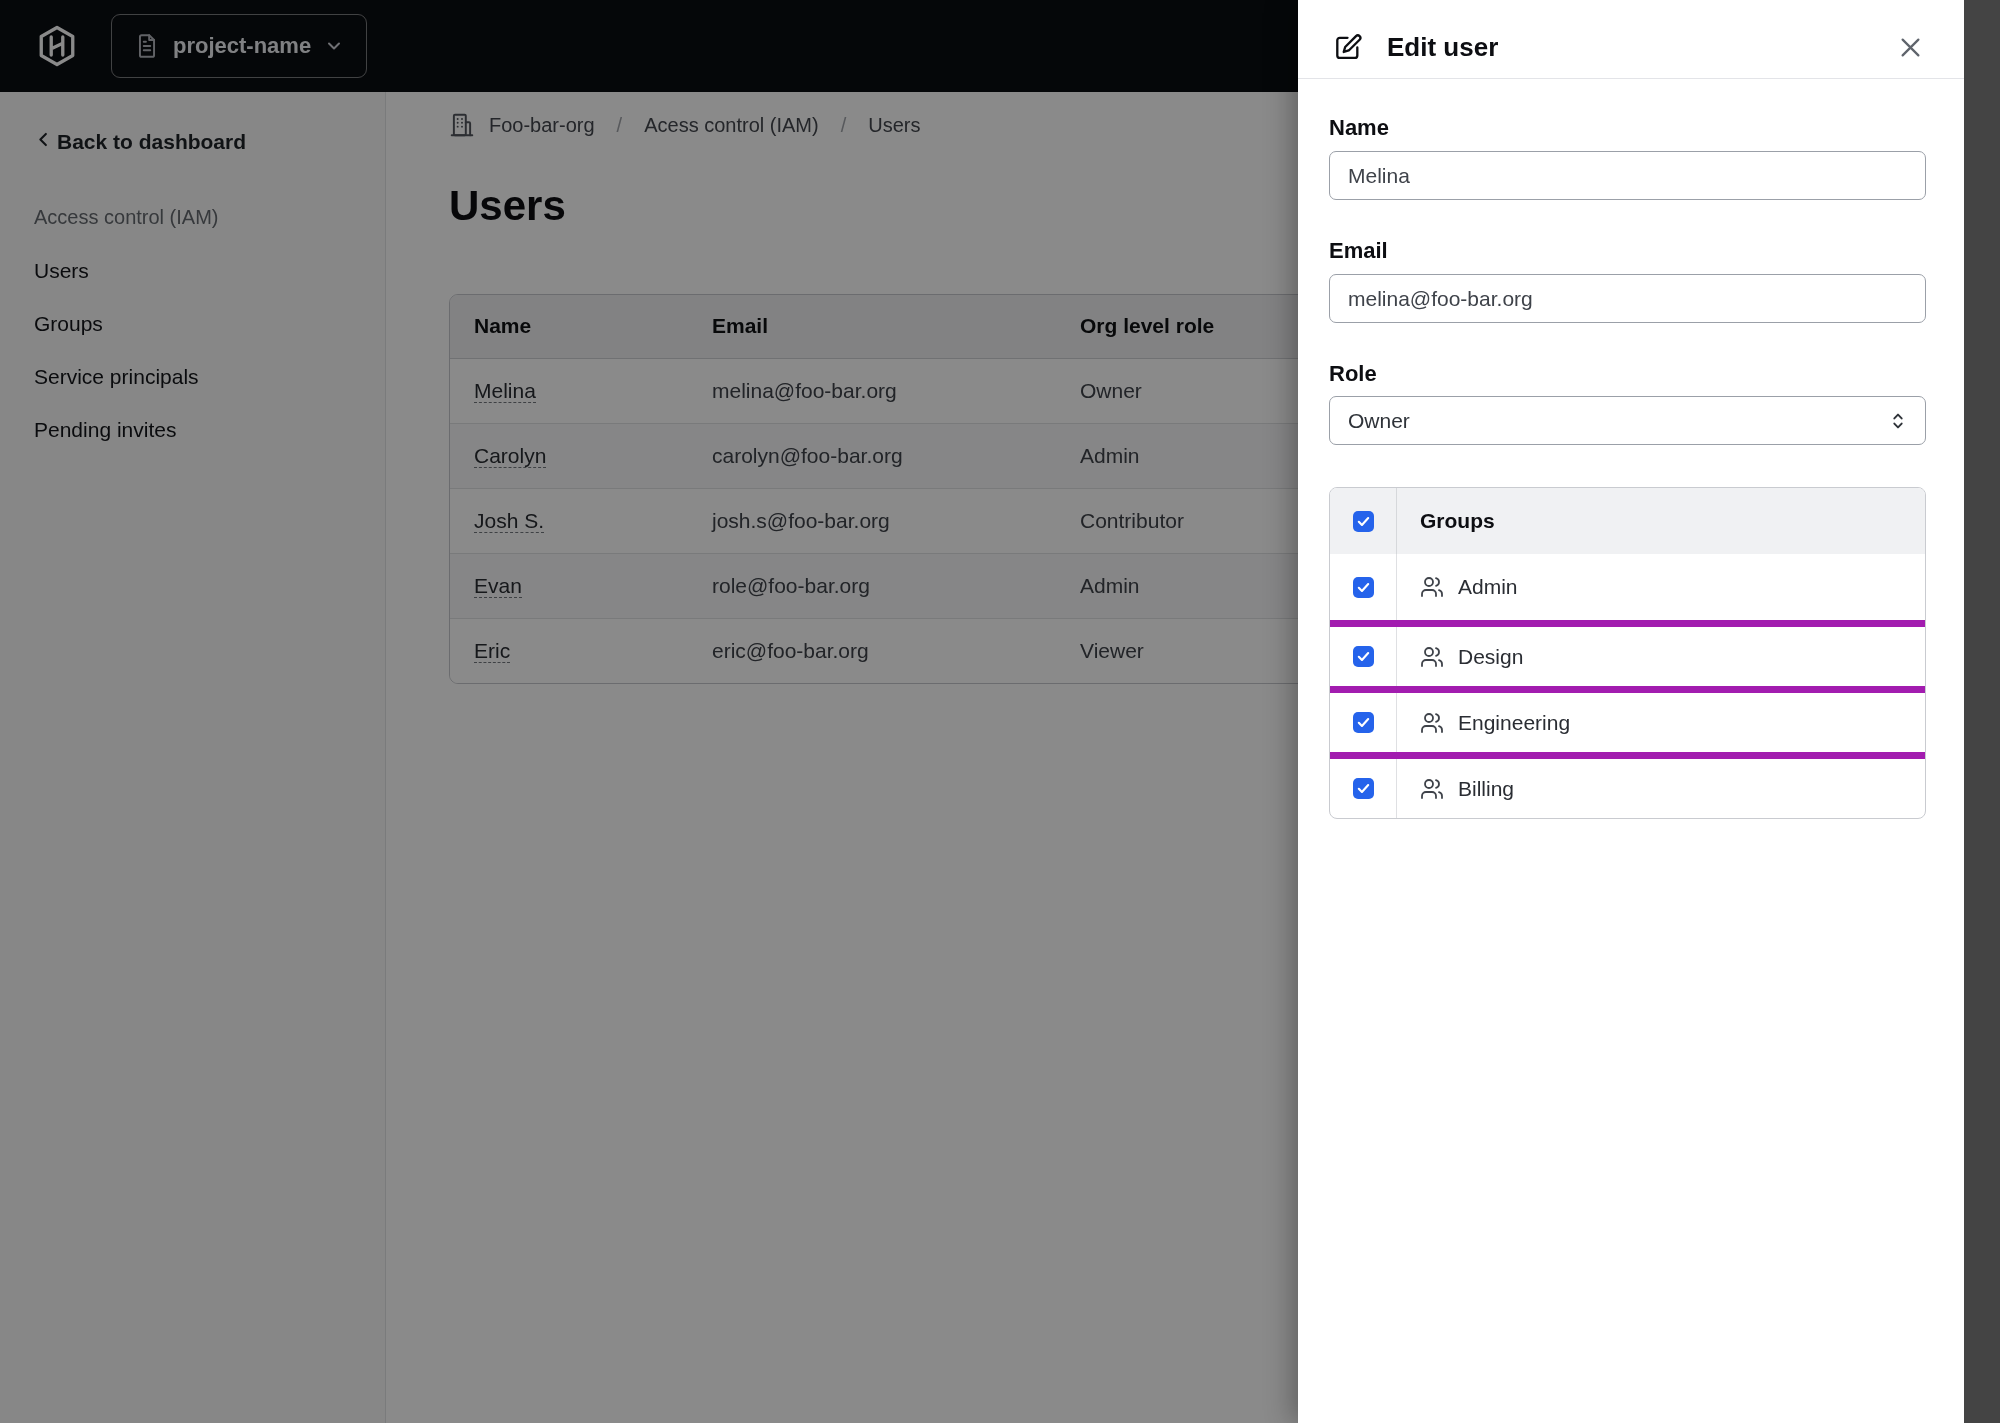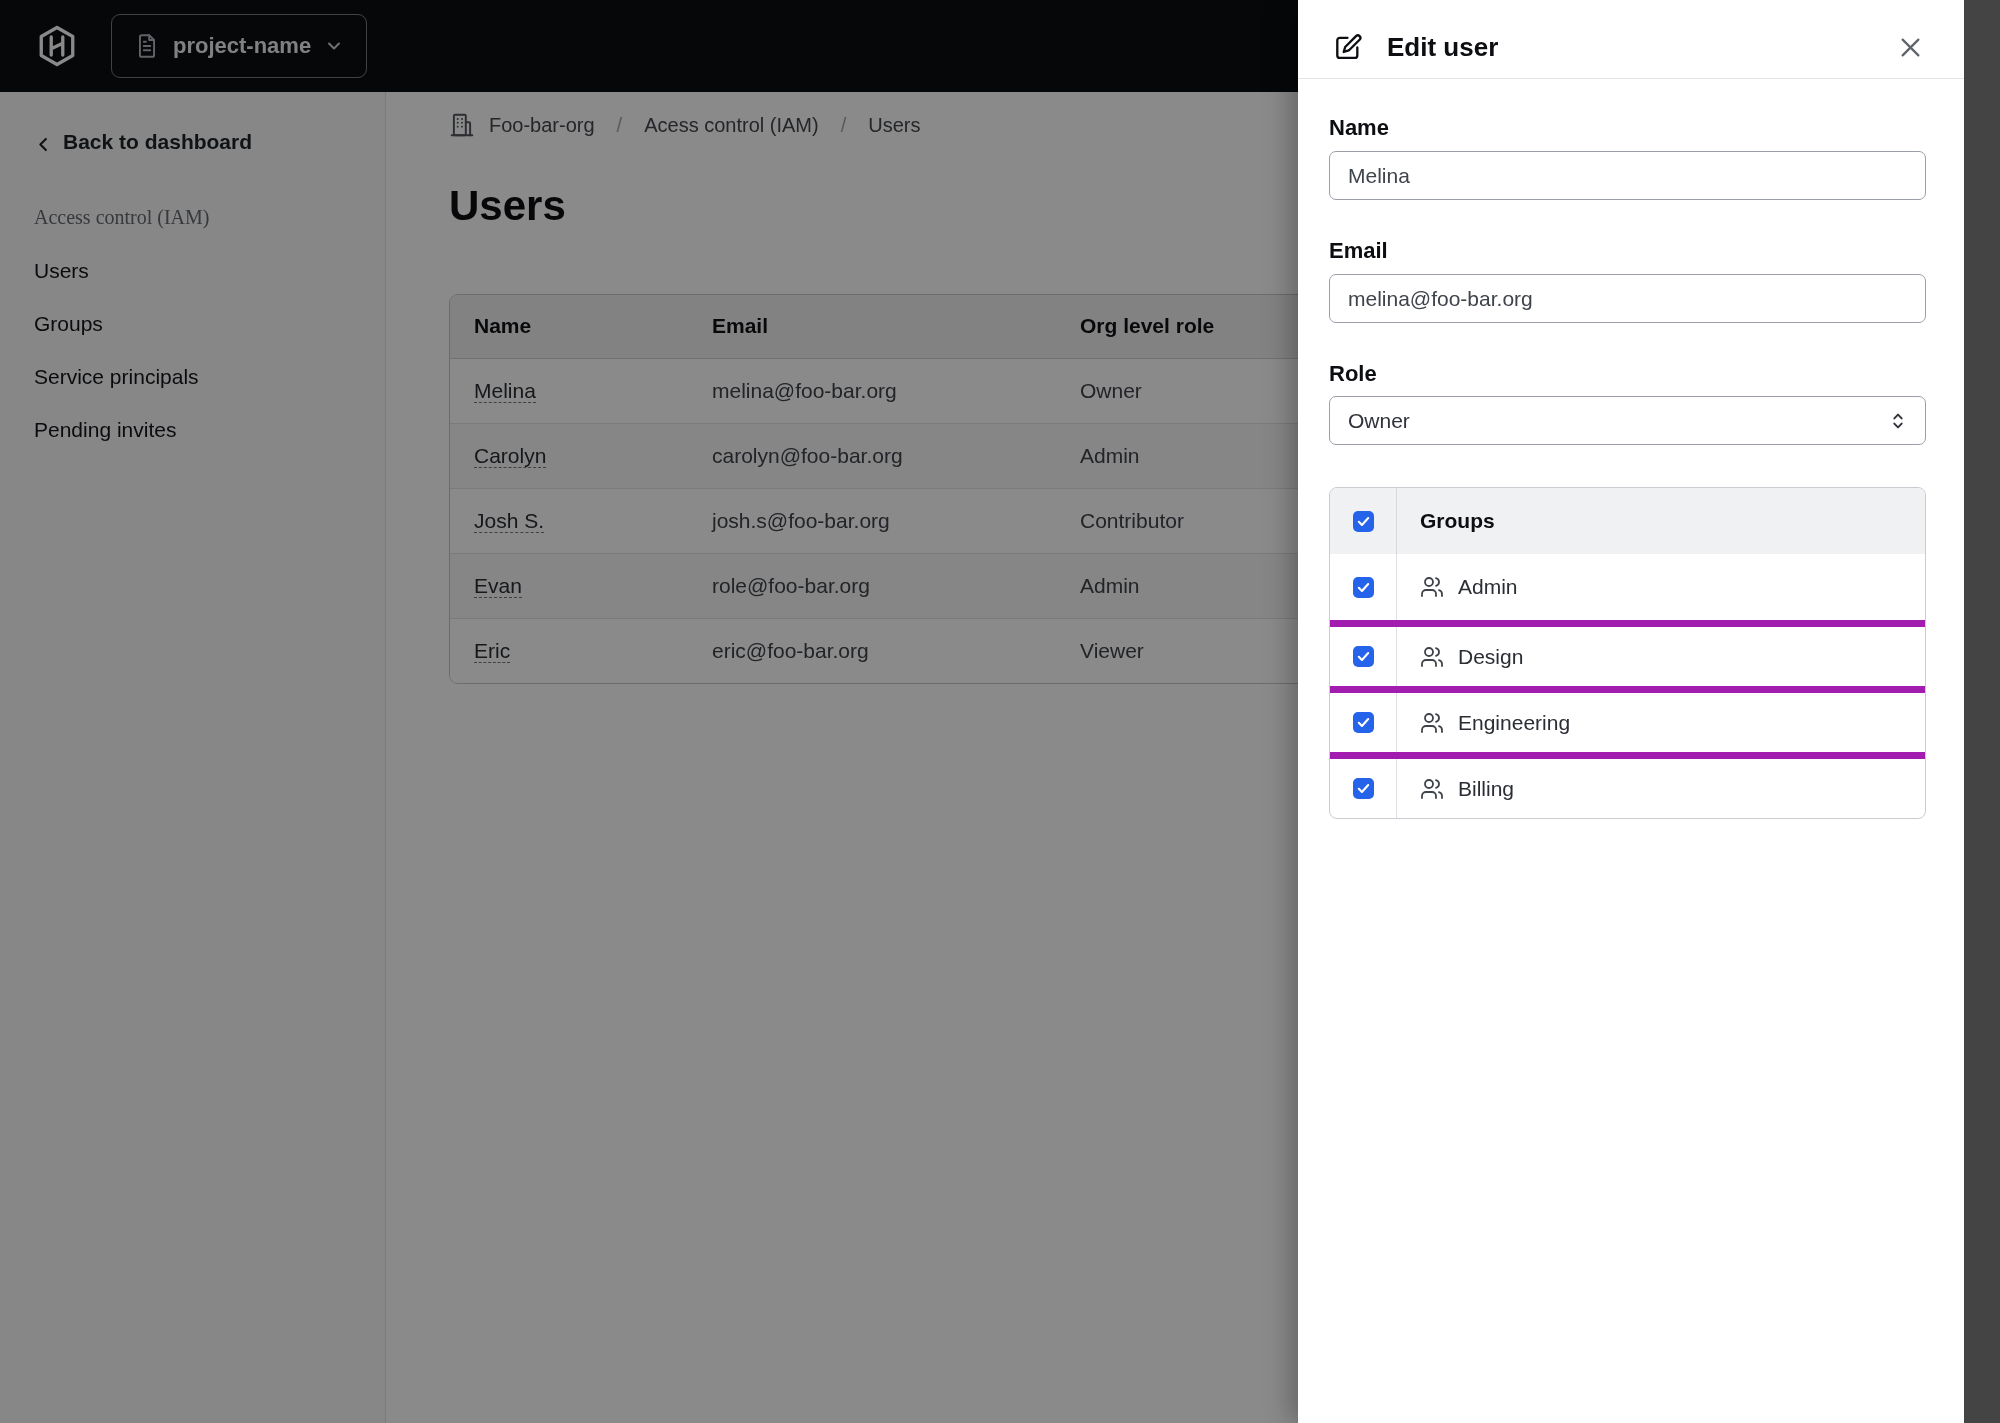--- a/index.html
+++ b/index.html
@@ -26,7 +26,7 @@
     width:386px;flex:0 0 auto;background:#fafafa;border-right:1px solid #e2e3e6;
     padding:38px 0 0 34px;
   }
-  .back-link{display:flex;align-items:flex-end;gap:10px;color:#1f2328;font-size:21px;font-weight:600;cursor:pointer;}
+  .back-link{display:flex;align-items:flex-start;gap:4px;color:#1f2328;font-size:21px;font-weight:600;cursor:pointer;}
   .side-section-label{margin-top:52px;font-size:20px;color:#65696f;font-family:Liberation Serif, serif;}
   .side-items{list-style:none;margin:31px 0 0 0;padding:0;}
   .side-items li{height:22px;line-height:22px;margin-bottom:31px;font-size:21px;color:#14161a;cursor:pointer;}

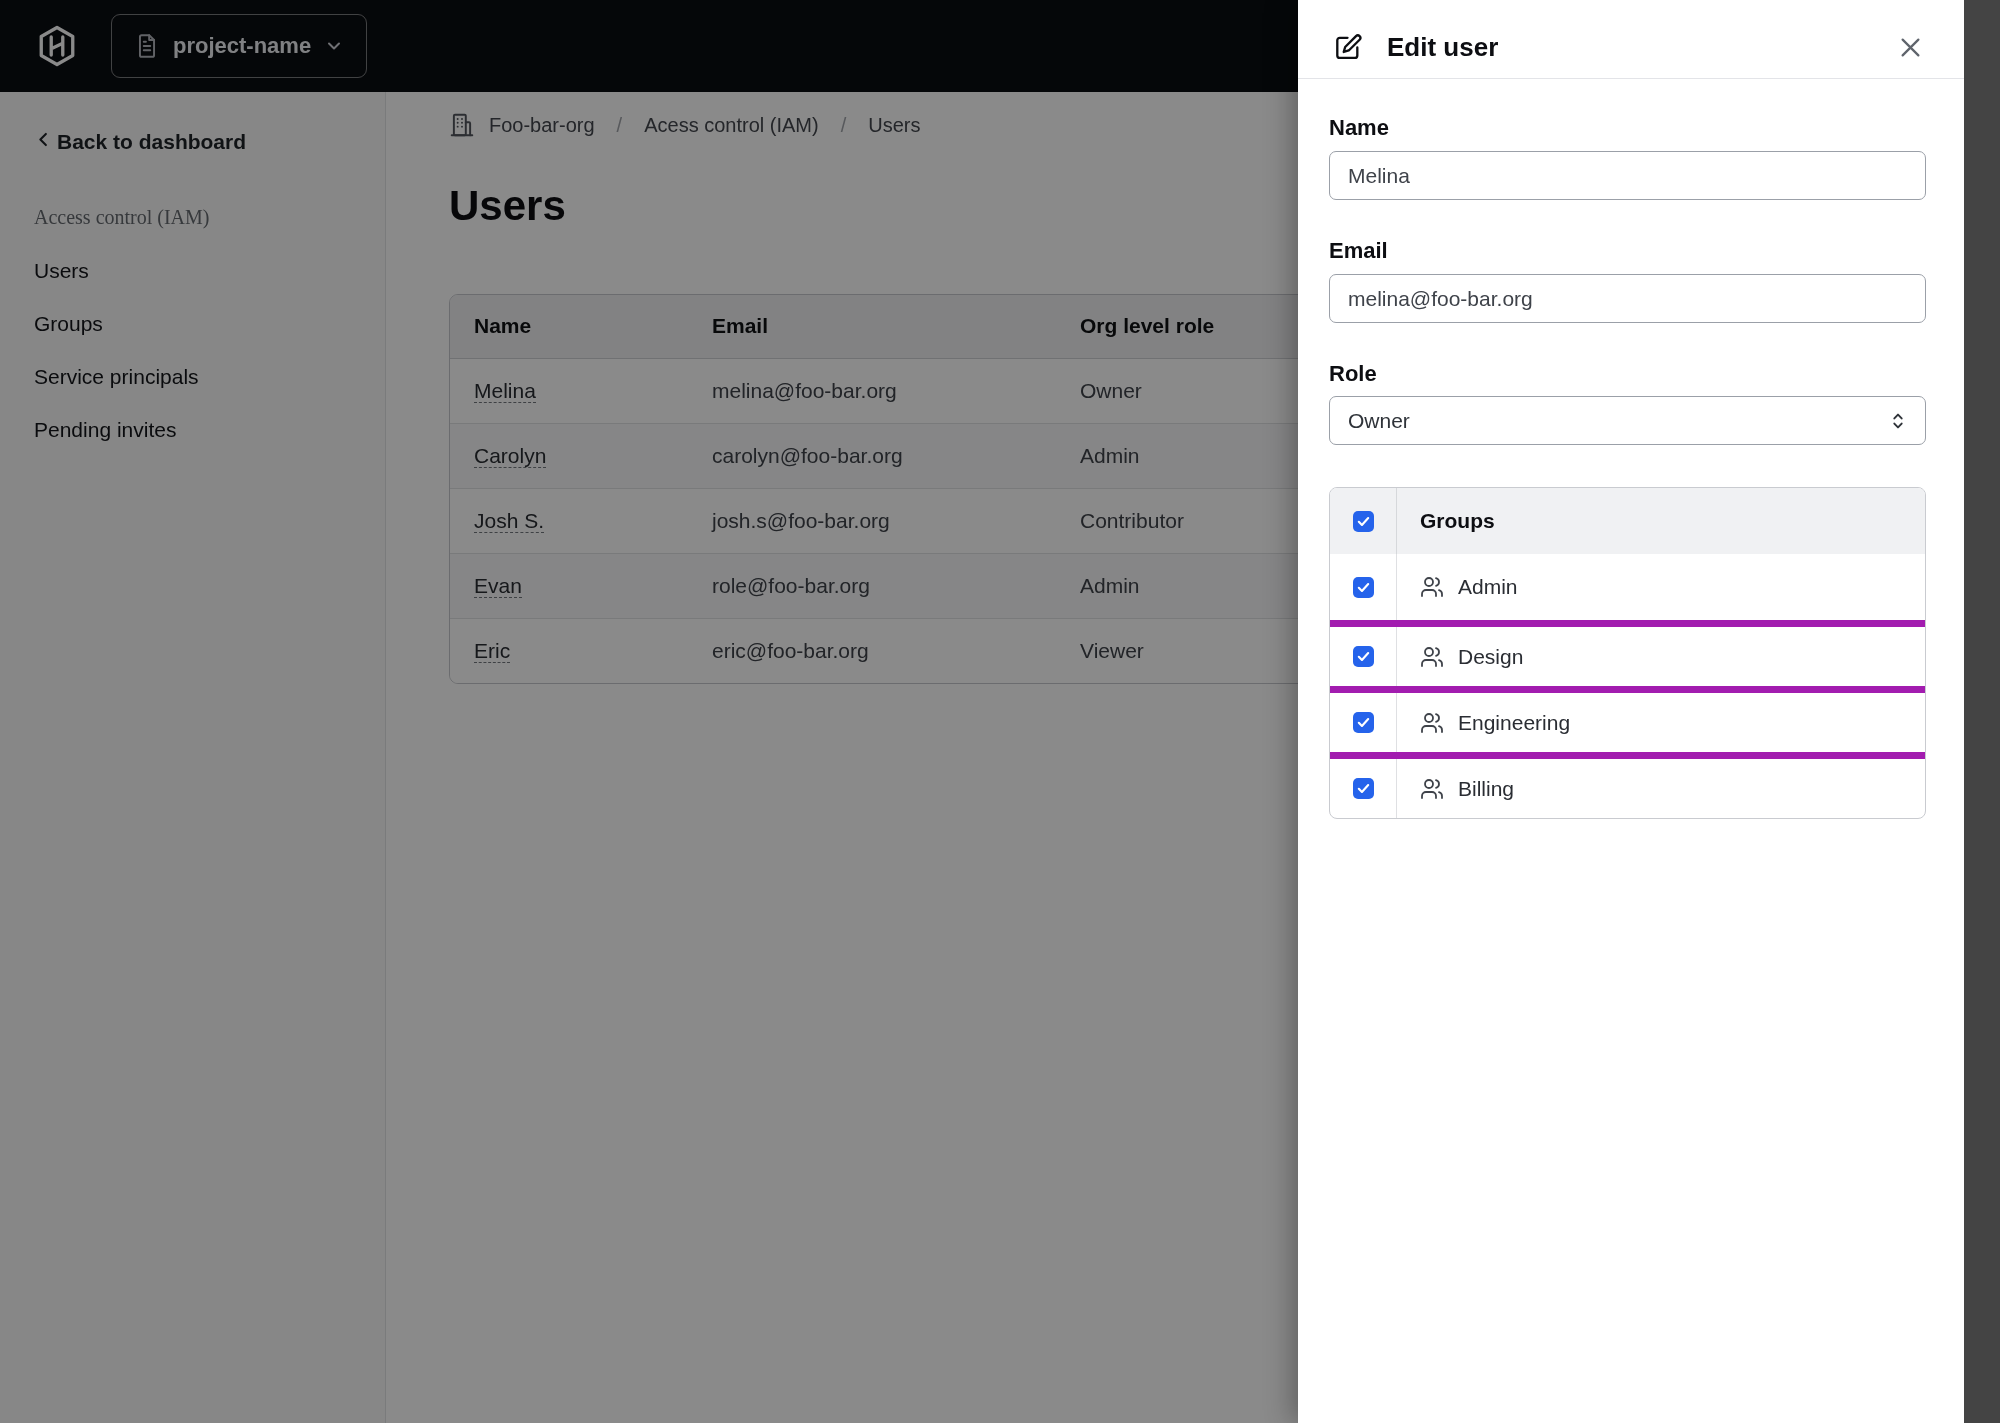--- a/index.html
+++ b/index.html
@@ -27,7 +27,7 @@
     padding:38px 0 0 34px;
   }
   .back-link{display:flex;align-items:flex-start;gap:4px;color:#1f2328;font-size:21px;font-weight:600;cursor:pointer;}
-  .side-section-label{margin-top:52px;font-size:20px;color:#65696f;font-family:Liberation Serif, serif;}
+  .side-section-label{margin-top:52px;font-size:20px;color:#65696f;}
   .side-items{list-style:none;margin:31px 0 0 0;padding:0;}
   .side-items li{height:22px;line-height:22px;margin-bottom:31px;font-size:21px;color:#14161a;cursor:pointer;}
   

